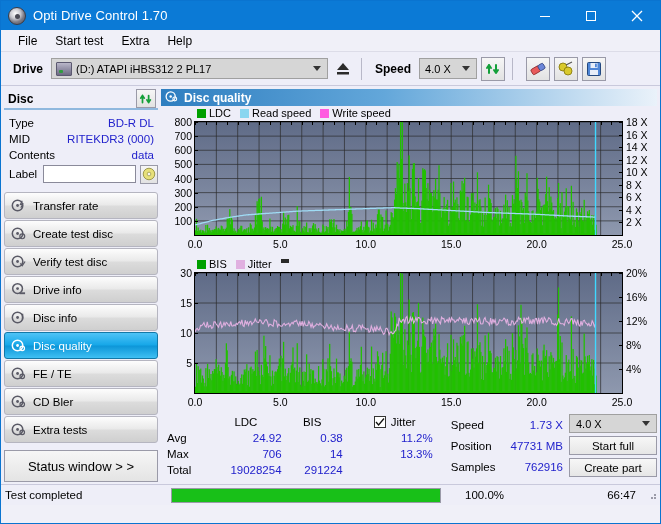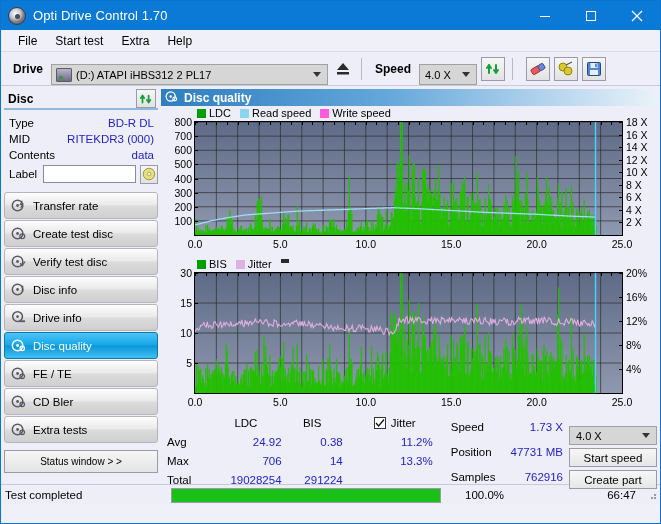--- a/index.html
+++ b/index.html
@@ -84,7 +84,6 @@
     color: #000;
     padding: 0 2px;
     position: relative;
-    margin-top: 12px;
   }
   #drive-combo { width: 277px; }
   #drive-combo .drv-icon {

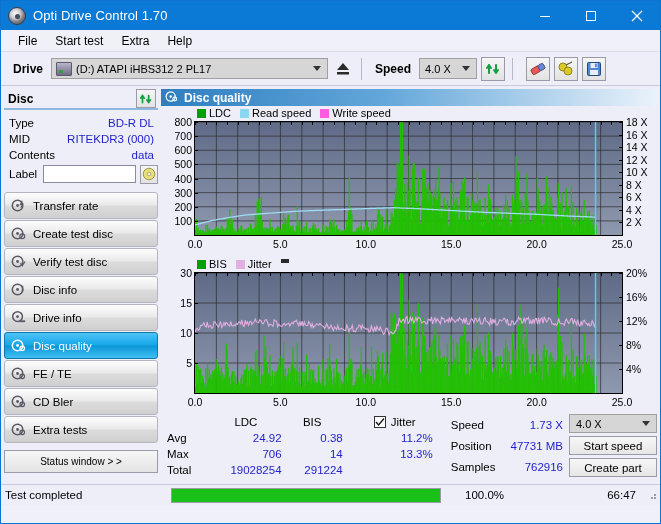--- a/index.html
+++ b/index.html
@@ -411,22 +411,22 @@
       <div class="nav">
         <span class="nav-icon">
           <svg width="15" height="15" viewBox="0 0 16 16">
+              <circle cx="7" cy="7" r="5.2" fill="none" stroke="#5a5a66" stroke-width="1.6"></circle>
+              <circle cx="7" cy="7" r="1.5" fill="#5a5a66"></circle>
+              <rect x="9" y="11" width="6" height="2" fill="#5a5a66"></rect>
+            </svg>
+        </span>
+        <span>Drive info</span>
+      </div>
+      <div class="nav">
+        <span class="nav-icon">
+          <svg width="15" height="15" viewBox="0 0 16 16">
               <circle cx="7" cy="8" r="5.6" fill="none" stroke="#5a5a66" stroke-width="1.6"></circle>
               <circle cx="7" cy="8" r="1.5" fill="#5a5a66"></circle>
               <rect x="11.5" y="4" width="1.6" height="6" fill="#5a5a66"></rect>
             </svg>
         </span>
         <span>Disc info</span>
-      </div>
-      <div class="nav">
-        <span class="nav-icon">
-          <svg width="15" height="15" viewBox="0 0 16 16">
-              <circle cx="7" cy="7" r="5.2" fill="none" stroke="#5a5a66" stroke-width="1.6"></circle>
-              <circle cx="7" cy="7" r="1.5" fill="#5a5a66"></circle>
-              <rect x="9" y="11" width="6" height="2" fill="#5a5a66"></rect>
-            </svg>
-        </span>
-        <span>Drive info</span>
       </div>
       <div class="nav sel">
         <span class="nav-icon">

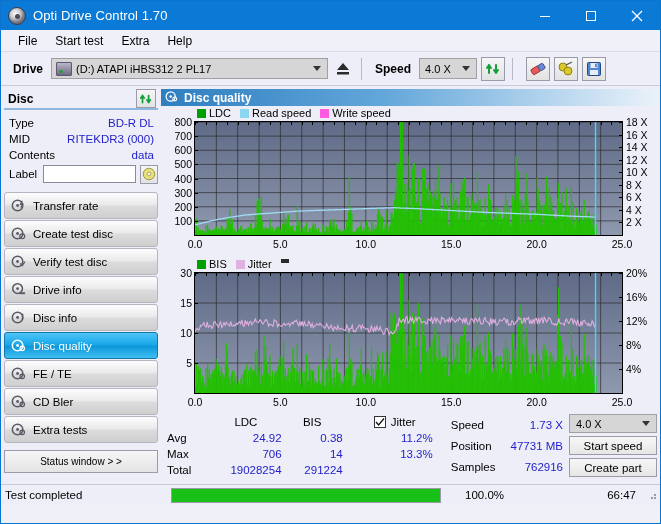--- a/index.html
+++ b/index.html
@@ -1709,7 +1709,7 @@
           <span style="padding-left:4px">4.0 X</span>
           <div class="caret"></div>
         </div>
-        <div class="btn" style="width:88px;height:19px;">Start speed</div>
+        <div class="btn" style="width:88px;height:19px;">Start full</div>
         <div class="btn" style="width:88px;height:19px;">Create part</div>
       </div>
     </div>

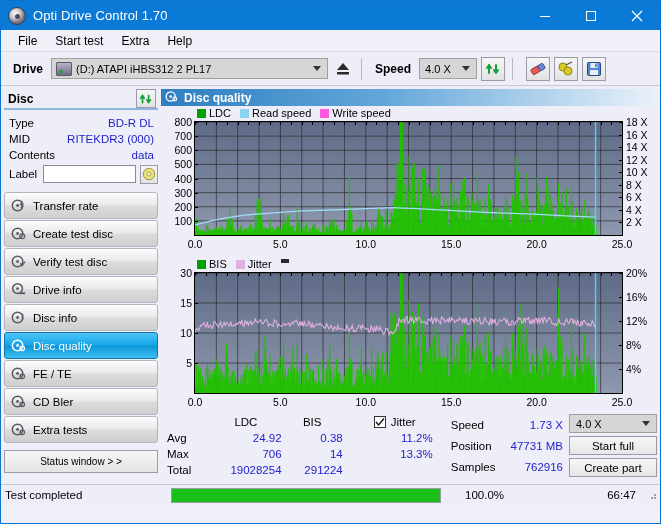--- a/index.html
+++ b/index.html
@@ -189,11 +189,11 @@
   .nav .nav-icon { margin-right: 7px; display:flex; }
   #statuswin {
     margin-top: 7px;
-    height: 23px;
+    height: 32px;
     border:1px solid #9a9aa8;
     background: linear-gradient(180deg,#f6f6f6 0%, #e4e4e4 100%);
     display:flex;align-items:center;justify-content:center;
-    font-size: 10px;
+    font-size: 13px;
   }
 
   

